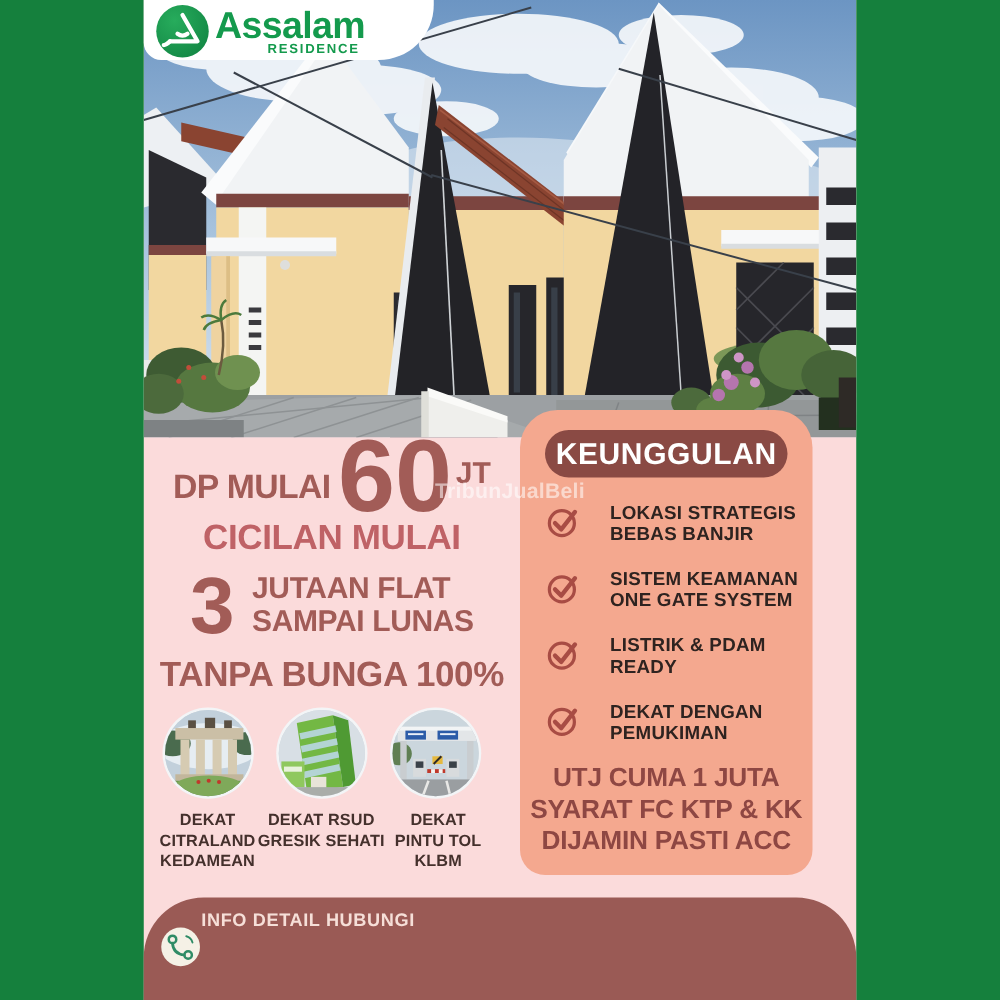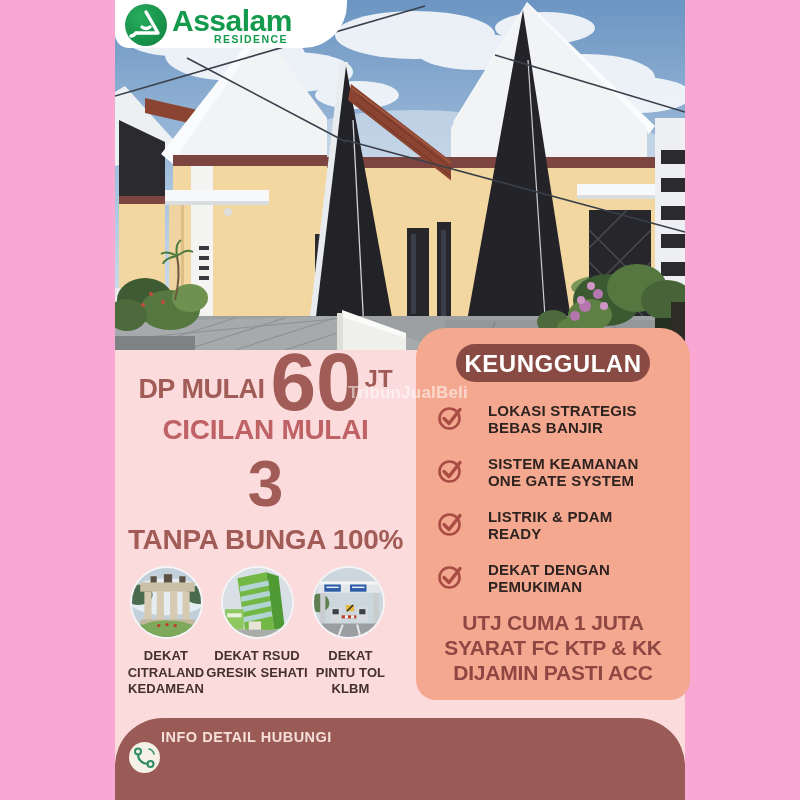--- a/index.html
+++ b/index.html
@@ -4,7 +4,7 @@
 <style>
   html,body{margin:0;padding:0;}
   body{width:800px;height:800px;background:#ffffff;font-family:"Liberation Sans",sans-serif;overflow:hidden;}
-  .page{position:relative;width:800px;height:800px;background:#f9a8d4;}
+  .page{position:relative;width:800px;height:800px;background:#15803d;}
   .flyer{position:absolute;left:115px;top:0;width:570px;height:800px;background:#FBDBDB;}
 
   

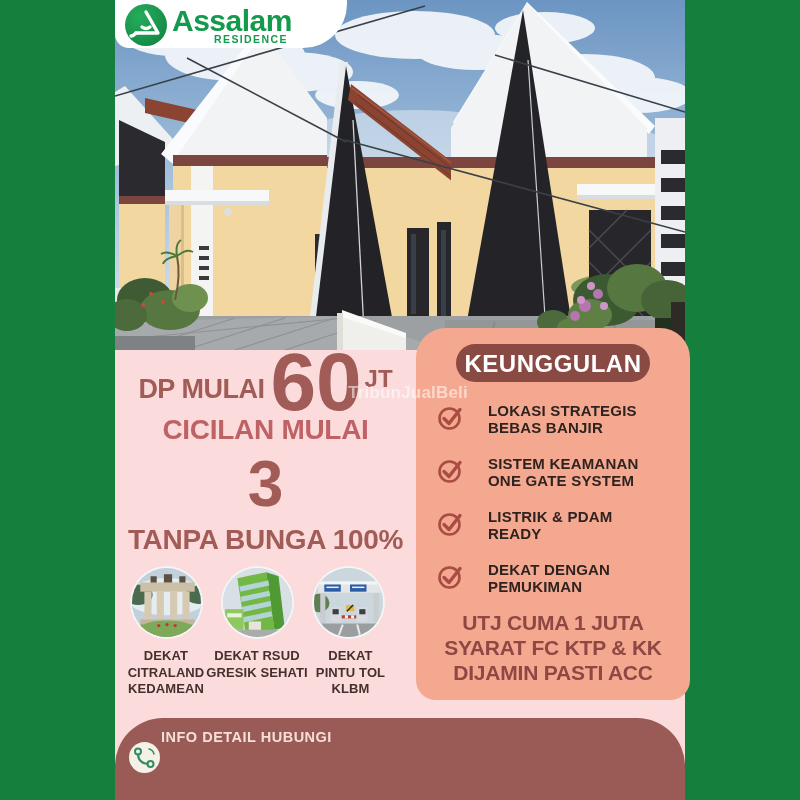--- a/index.html
+++ b/index.html
@@ -39,7 +39,7 @@
   .cap3{left:184px;width:103px;}
 
   
-  .adv{position:absolute;left:301px;top:328px;width:274px;height:372px;background:#F4A88F;border-radius:30px 30px 20px 20px;z-index:3;}
+  .adv{position:absolute;left:301px;top:328px;width:234px;height:372px;background:#F4A88F;border-radius:30px 30px 20px 20px;z-index:3;}
   .pill{margin:16px auto 0;width:194px;height:38px;border-radius:19px;background:#8A4A44;color:#ffffff;
     font-size:24px;font-weight:800;text-align:center;line-height:39px;letter-spacing:0.5px;}
   .adv-list{margin-top:21px;padding-left:21px;}

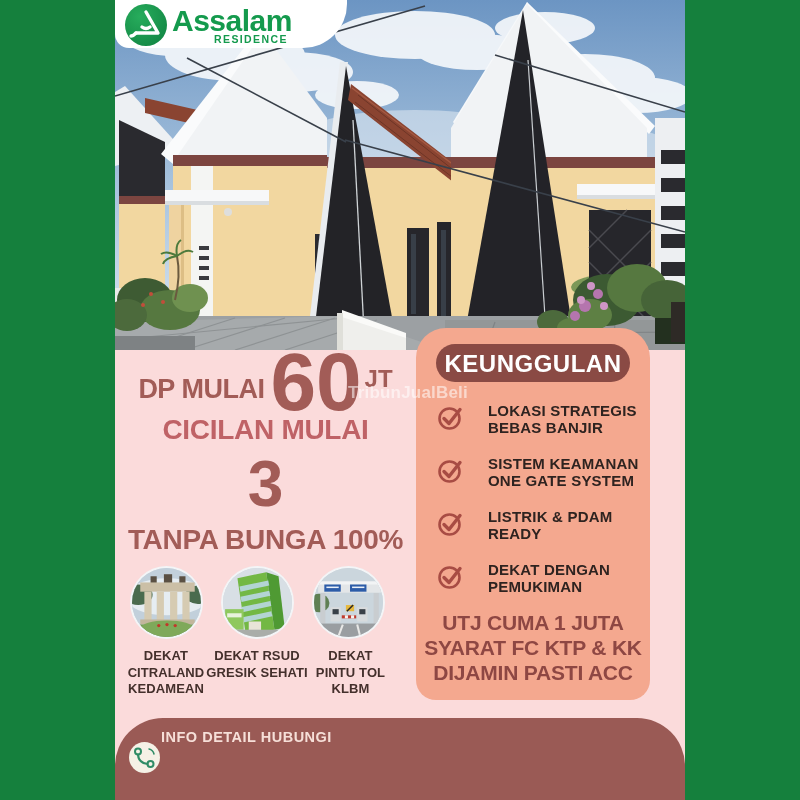--- a/index.html
+++ b/index.html
@@ -239,6 +239,10 @@
       <div class="cicilan">CICILAN MULAI</div>
       <div class="row3">
         <span class="val3">3</span>
+        <span class="desc3">
+          <div>JUTAAN FLAT</div>
+          <div>SAMPAI LUNAS</div>
+        </span>
       </div>
       <div class="tanpa">TANPA BUNGA 100%</div>
 

